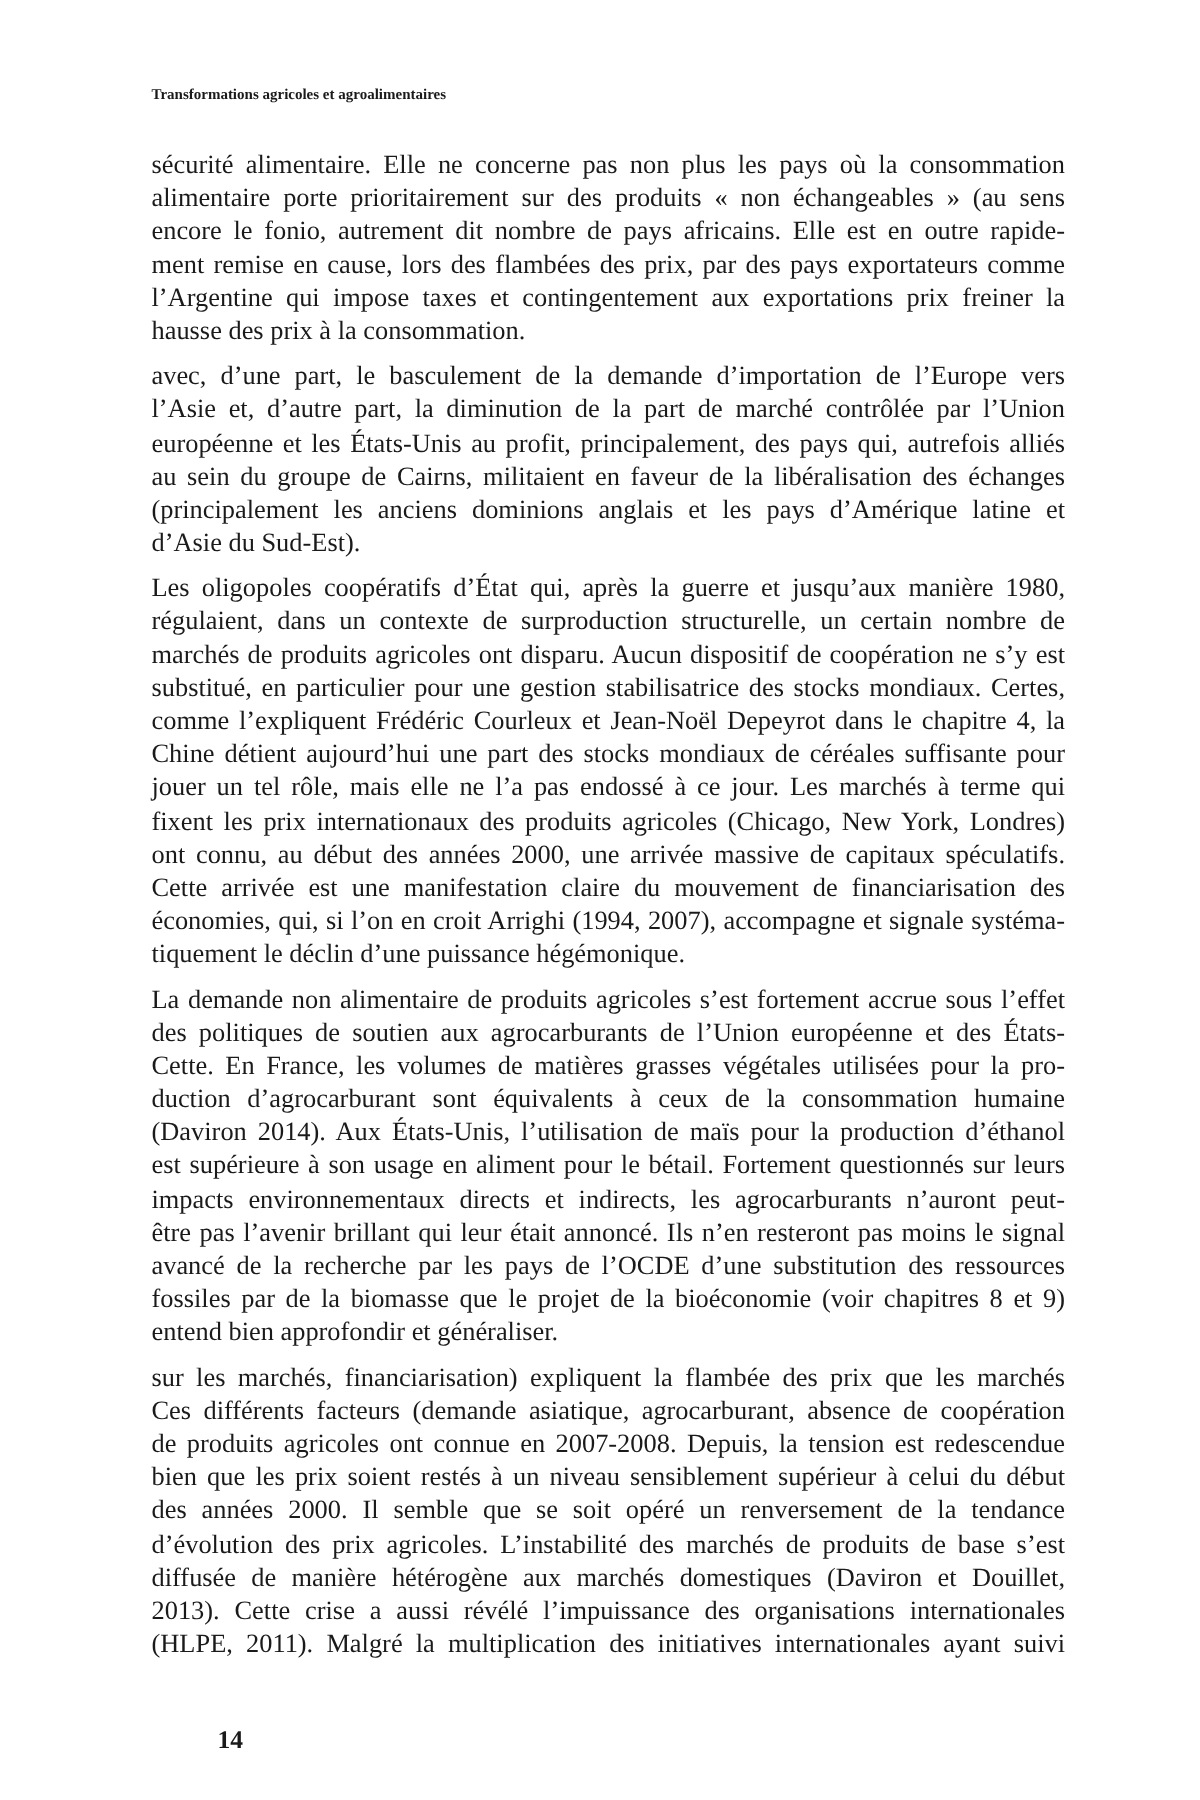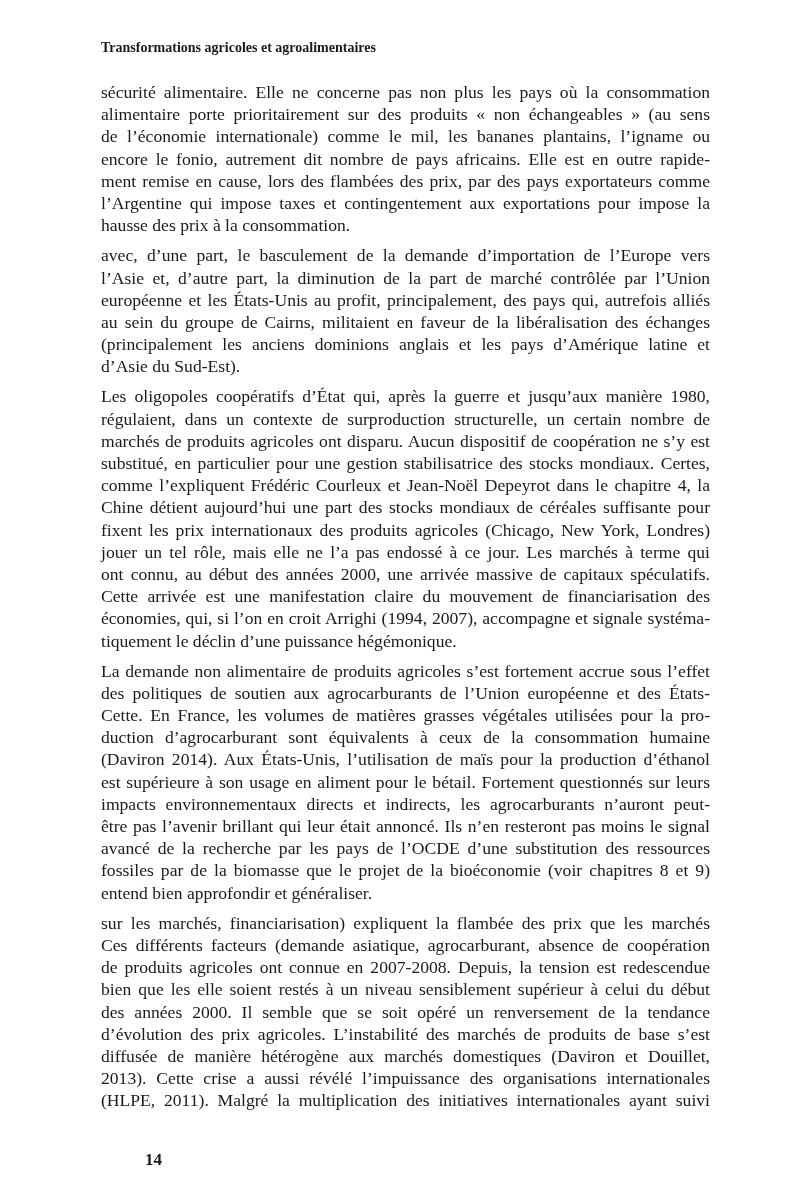--- a/index.html
+++ b/index.html
@@ -6,7 +6,7 @@
   body { width: 800px; height: 1200px; position: relative; overflow: hidden; }
   .page { position: absolute; left: 101px; top: 0; width: 609px; color: #1a1a1a;
           font-family: "Liberation Serif", serif; }
-  .running-head { position: absolute; top: 40px; left: 0; font-size: 14px; font-weight: bold; white-space: nowrap; }
+  .running-head { position: absolute; top: 58px; left: 0; font-size: 10px; font-weight: bold; white-space: nowrap; }
   .body { position: absolute; top: 81px; left: 0; width: 609px; }
   .para { margin: 0 0 8px 0; }
   .line { display: block; font-size: 17.6px; line-height: 22.2px; height: 22.2px;

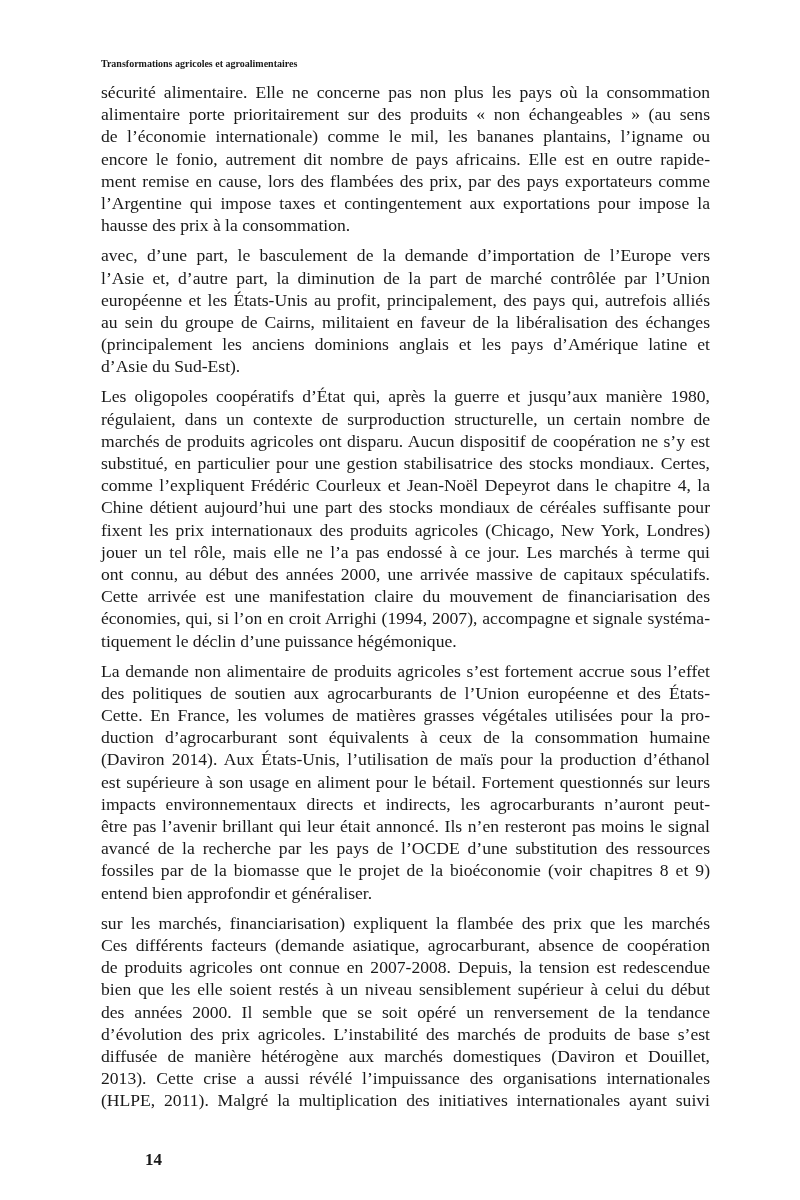--- a/index.html
+++ b/index.html
@@ -7,7 +7,7 @@
   .page { position: absolute; left: 101px; top: 0; width: 609px; color: #1a1a1a;
           font-family: "Liberation Serif", serif; }
   .running-head { position: absolute; top: 58px; left: 0; font-size: 10px; font-weight: bold; white-space: nowrap; }
-  .body { position: absolute; top: 81px; left: 0; width: 609px; }
+  .body { position: absolute; top: 98px; left: 0; width: 609px; }
   .para { margin: 0 0 8px 0; }
   .line { display: block; font-size: 17.6px; line-height: 22.2px; height: 22.2px;
           white-space: nowrap; text-align: justify; text-align-last: justify; }

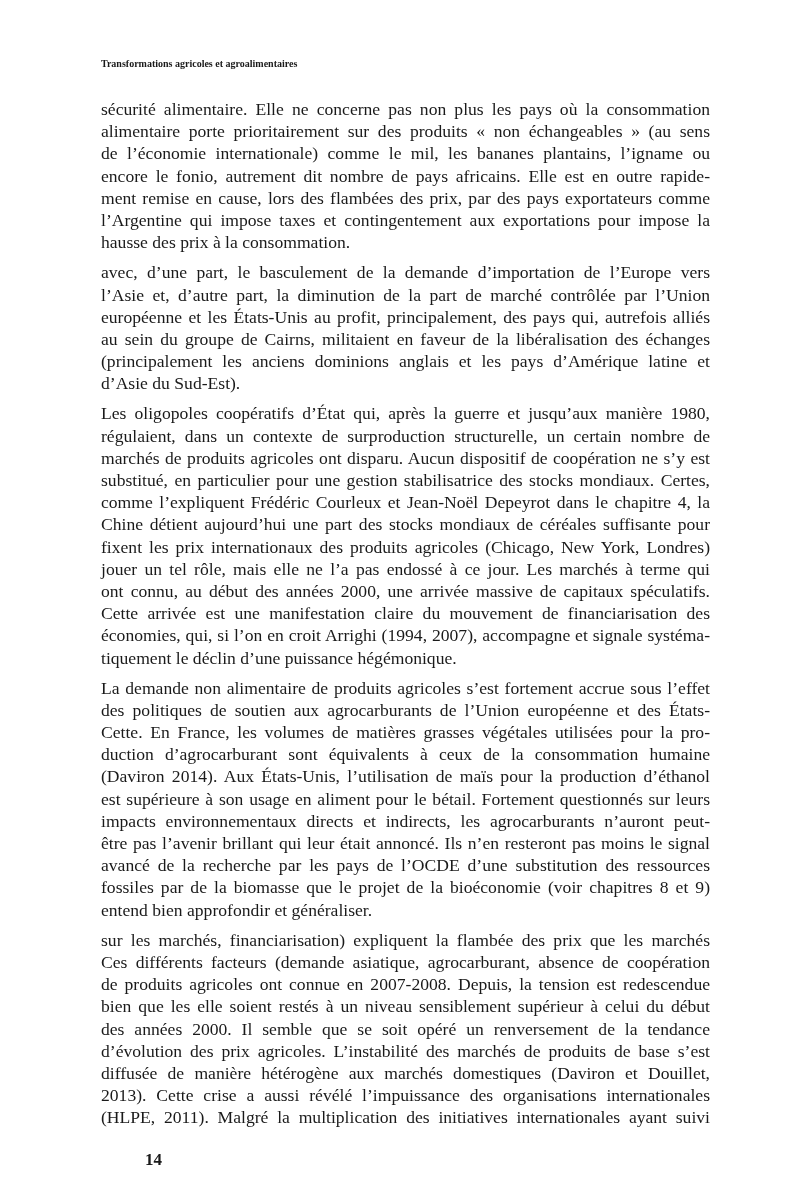--- a/index.html
+++ b/index.html
@@ -24,7 +24,6 @@
     <p class="para">
       <span class="line">sécurité alimentaire. Elle ne concerne pas non plus les pays où la consommation</span>
       <span class="line">alimentaire porte prioritairement sur des produits « non échangeables » (au sens</span>
-      <span class="line">de l’économie internationale) comme le mil, les bananes plantains, l’igname ou</span>
       <span class="line">encore le fonio, autrement dit nombre de pays africains. Elle est en outre rapide-</span>
       <span class="line">ment remise en cause, lors des flambées des prix, par des pays exportateurs comme</span>
       <span class="line">l’Argentine qui impose taxes et contingentement aux exportations pour impose la</span>

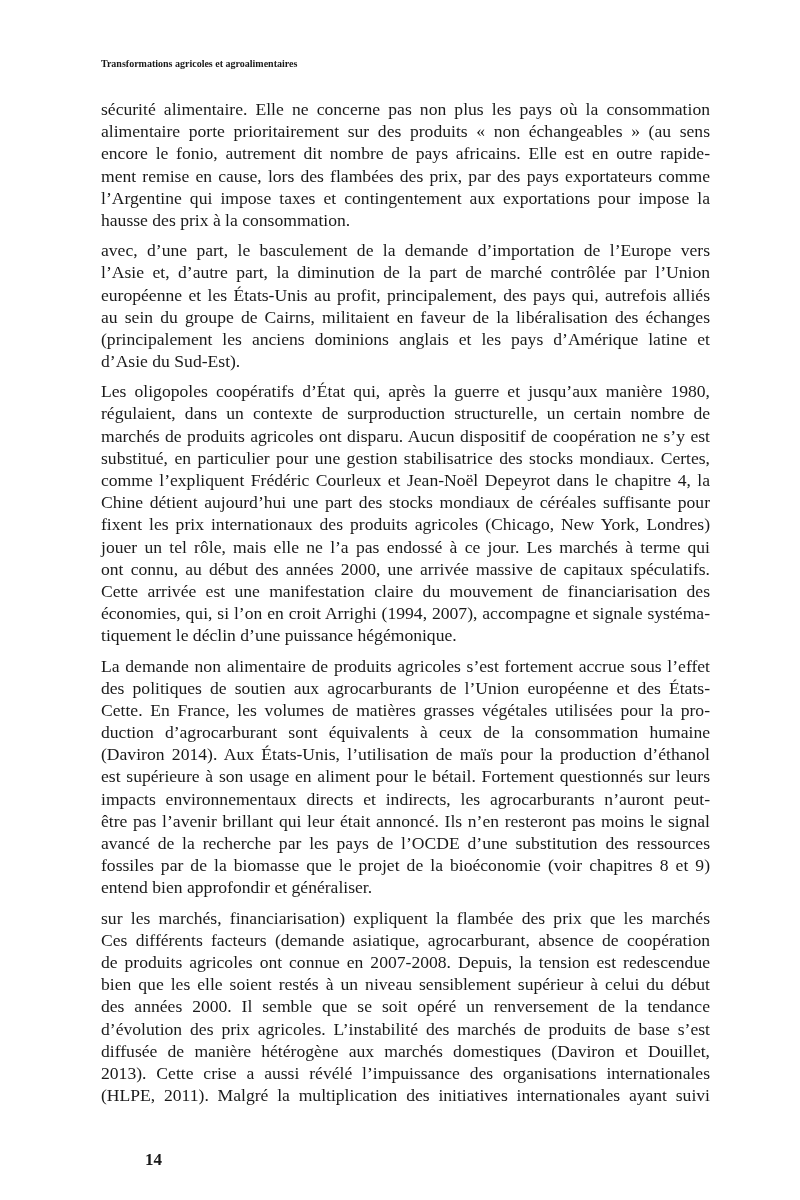--- a/index.html
+++ b/index.html
@@ -26,7 +26,7 @@
       <span class="line">alimentaire porte prioritairement sur des produits « non échangeables » (au sens</span>
       <span class="line">encore le fonio, autrement dit nombre de pays africains. Elle est en outre rapide-</span>
       <span class="line">ment remise en cause, lors des flambées des prix, par des pays exportateurs comme</span>
-      <span class="line">l’Argentine qui impose taxes et contingentement aux exportations pour impose la</span>
+      <span class="line">l’Argentine qui impose taxes et contingentement aux exportations prix freiner la</span>
       <span class="line last">hausse des prix à la consommation.</span>
     </p>
 

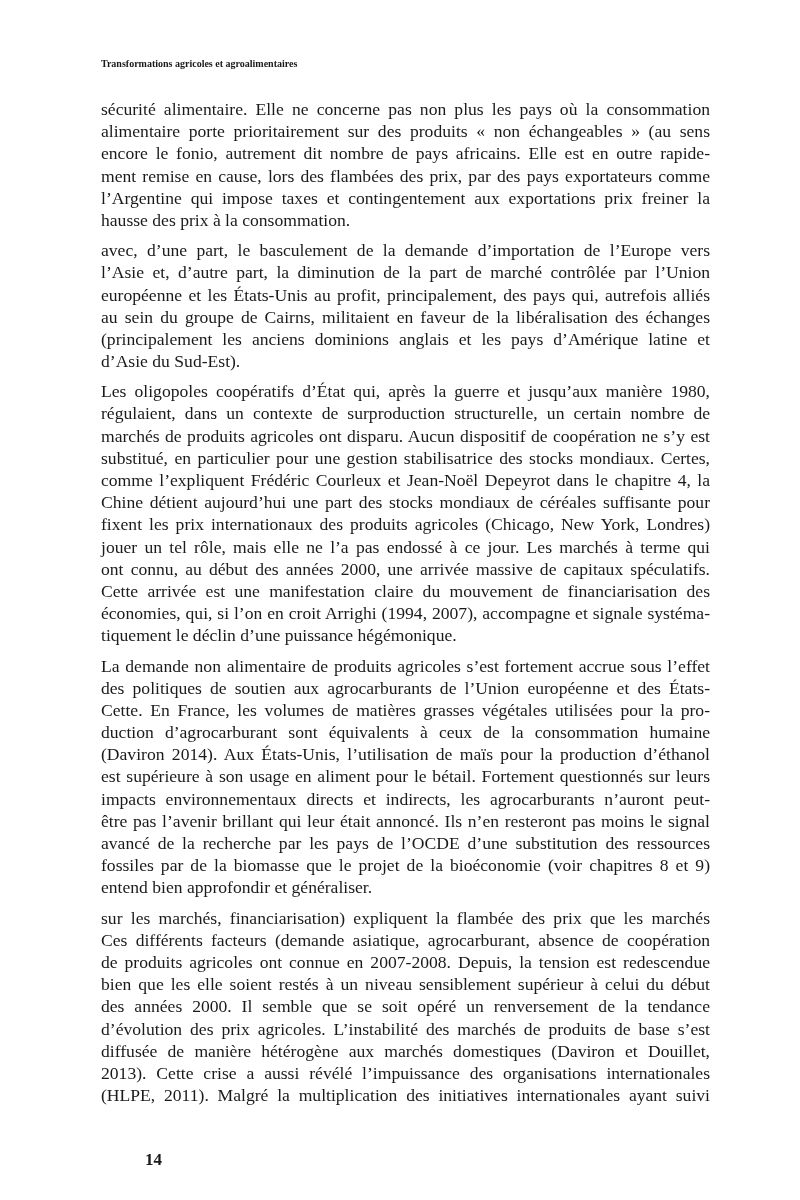--- a/index.html
+++ b/index.html
@@ -46,8 +46,8 @@
       <span class="line">substitué, en particulier pour une gestion stabilisatrice des stocks mondiaux. Certes,</span>
       <span class="line">comme l’expliquent Frédéric Courleux et Jean-Noël Depeyrot dans le chapitre 4, la</span>
       <span class="line">Chine détient aujourd’hui une part des stocks mondiaux de céréales suffisante pour</span>
+      <span class="line">jouer un tel rôle, mais elle ne l’a pas endossé à ce jour. Les marchés à terme qui</span>
       <span class="line">fixent les prix internationaux des produits agricoles (Chicago, New York, Londres)</span>
-      <span class="line">jouer un tel rôle, mais elle ne l’a pas endossé à ce jour. Les marchés à terme qui</span>
       <span class="line">ont connu, au début des années 2000, une arrivée massive de capitaux spéculatifs.</span>
       <span class="line">Cette arrivée est une manifestation claire du mouvement de financiarisation des</span>
       <span class="line">économies, qui, si l’on en croit Arrighi (1994, 2007), accompagne et signale systéma-</span>

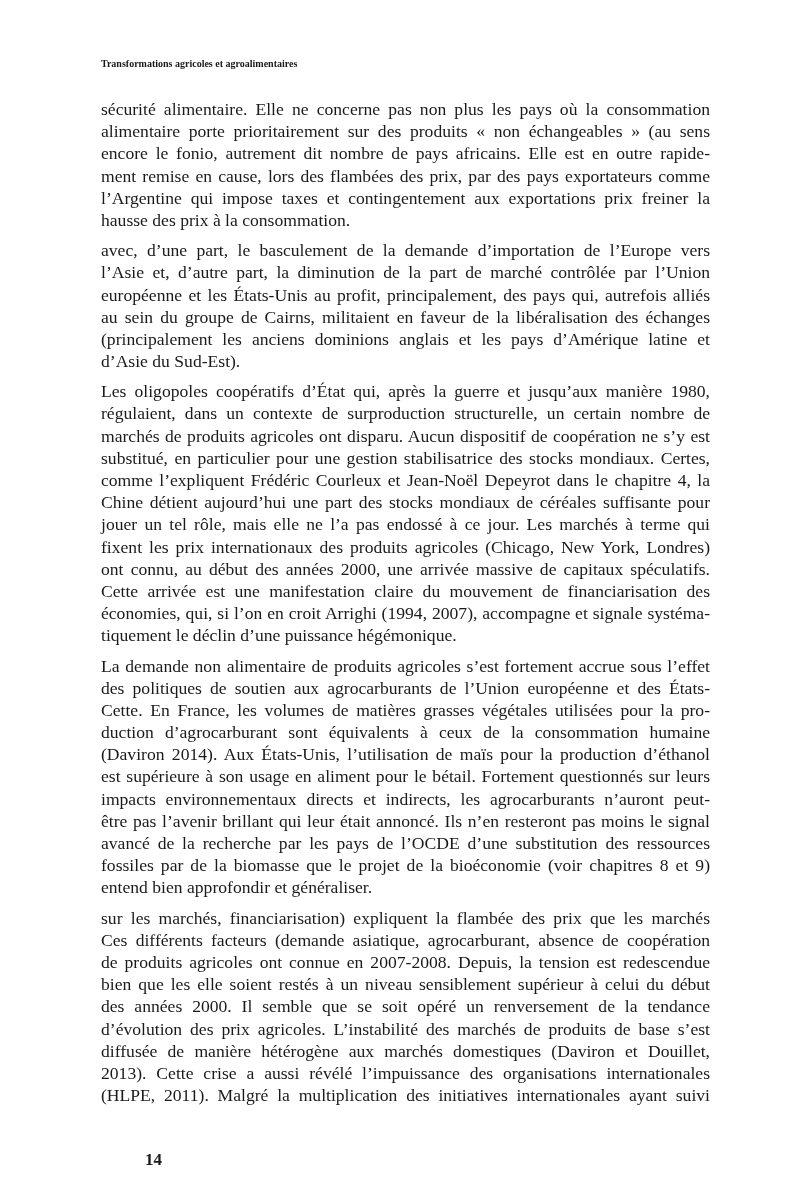--- a/index.html
+++ b/index.html
@@ -72,7 +72,7 @@
       <span class="line">sur les marchés, financiarisation) expliquent la flambée des prix que les marchés</span>
       <span class="line">Ces différents facteurs (demande asiatique, agrocarburant, absence de coopération</span>
       <span class="line">de produits agricoles ont connue en 2007-2008. Depuis, la tension est redescendue</span>
-      <span class="line">bien que les elle soient restés à un niveau sensiblement supérieur à celui du début</span>
+      <span class="line">bien que les prix soient restés à un niveau sensiblement supérieur à celui du début</span>
       <span class="line">des années 2000. Il semble que se soit opéré un renversement de la tendance</span>
       <span class="line">d’évolution des prix agricoles. L’instabilité des marchés de produits de base s’est</span>
       <span class="line">diffusée de manière hétérogène aux marchés domestiques (Daviron et Douillet,</span>

